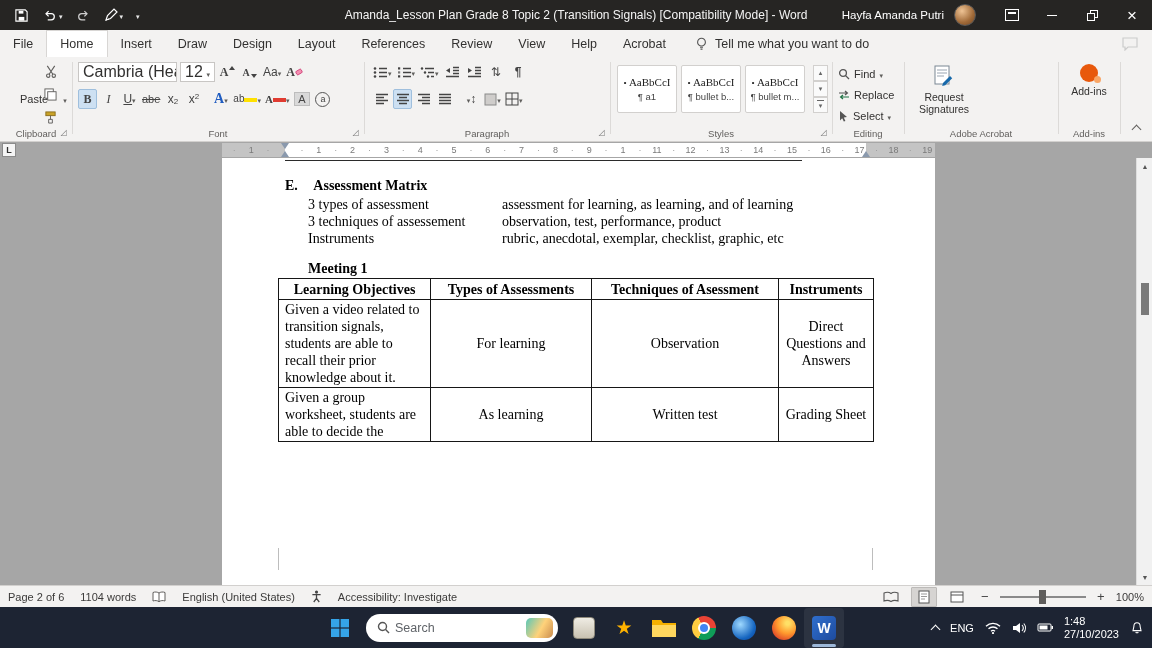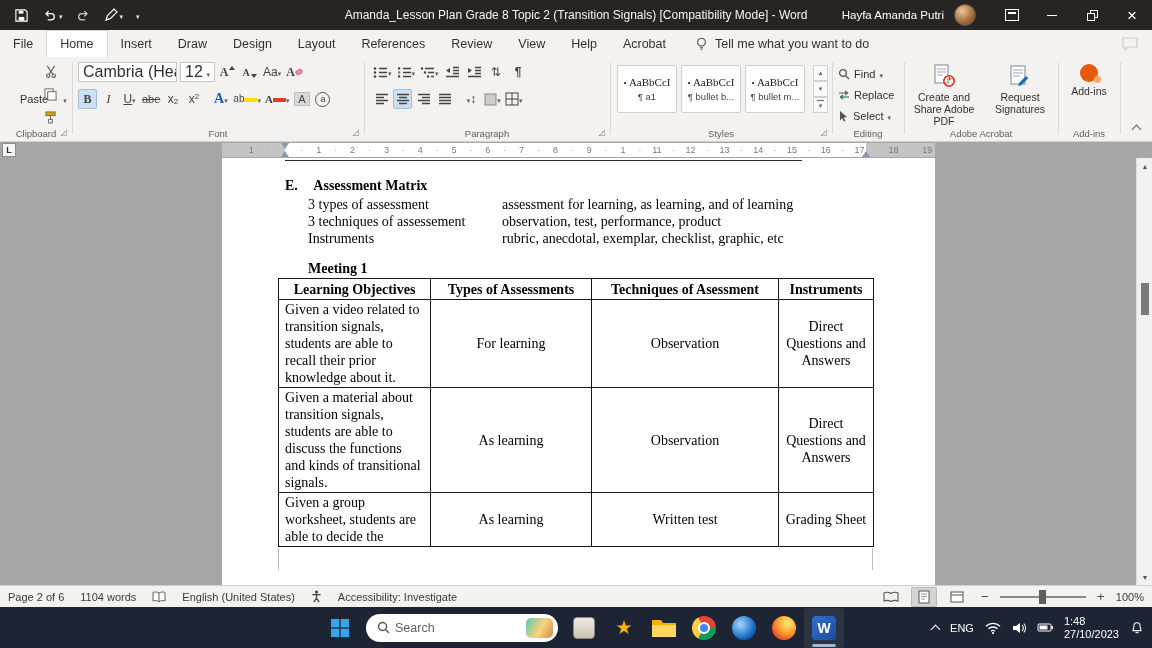--- a/index.html
+++ b/index.html
@@ -516,15 +516,6 @@
       <div class="acrorow">
         <div class="bigbtn">
           <svg width="24" height="24" viewBox="0 0 24 24">
-              <rect x="3" y="1" width="13" height="18" fill="#fff" stroke="#7b8794"></rect>
-              <path d="M5 5h9M5 8h9M5 11h6" stroke="#9aa5b1"></path>
-              <circle cx="17" cy="17" r="5.2" fill="none" stroke="#e4330f" stroke-width="1.6"></circle>
-              <path d="M17 13l2.4 1.8-2.4 1.6z" fill="#e4330f"></path>
-            </svg>
-          <span>Create and Share Adobe PDF</span>
-        </div>
-        <div class="bigbtn">
-          <svg width="24" height="24" viewBox="0 0 24 24">
               <rect x="3" y="2" width="14" height="18" fill="#fff" stroke="#7b8794"></rect>
               <path d="M5 6h10M5 9h10M5 12h7" stroke="#9aa5b1"></path>
               <path d="M11 19l7-7 2.2 2.2-7 7-3 .8z" fill="#1769aa"></path>

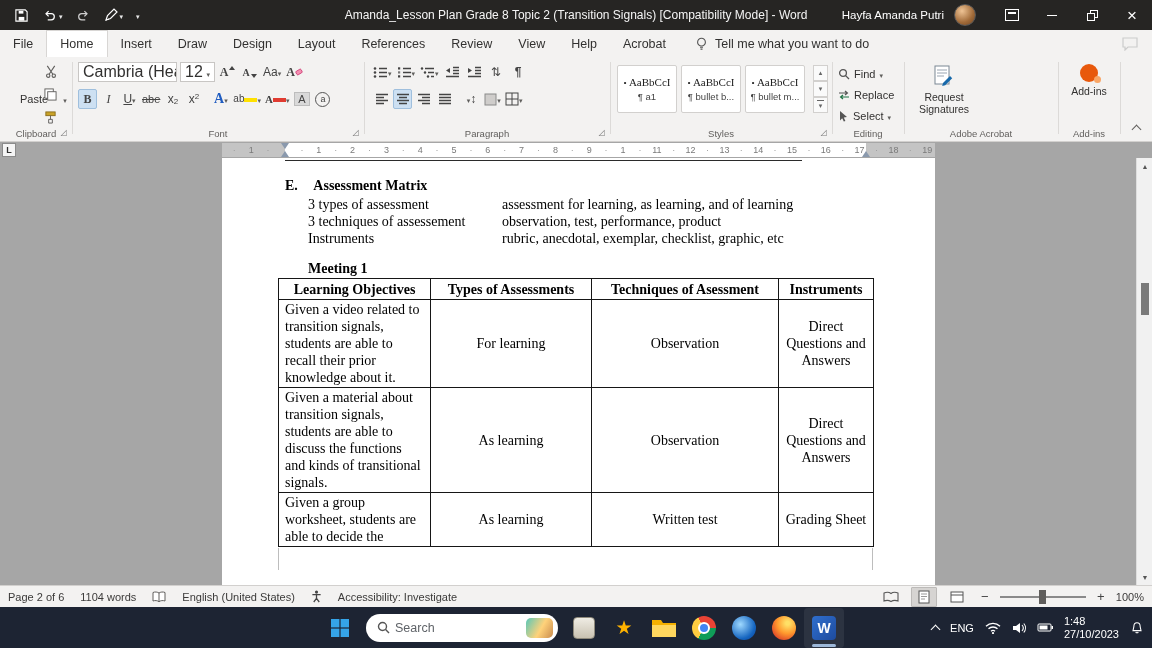--- a/index.html
+++ b/index.html
@@ -635,12 +635,6 @@
           <td class="ctr">Observation</td>
           <td class="ctr">Direct Questions and Answers</td>
         </tr>
-        <tr style="height:100px">
-          <td class="obj">Given a material about transition signals, students are able to discuss the functions and kinds of transitional signals.</td>
-          <td class="ctr">As learning</td>
-          <td class="ctr">Observation</td>
-          <td class="ctr">Direct Questions and Answers</td>
-        </tr>
         <tr style="height:51px">
           <td class="obj">Given a group worksheet, students are able to decide the</td>
           <td class="ctr">As learning</td>

